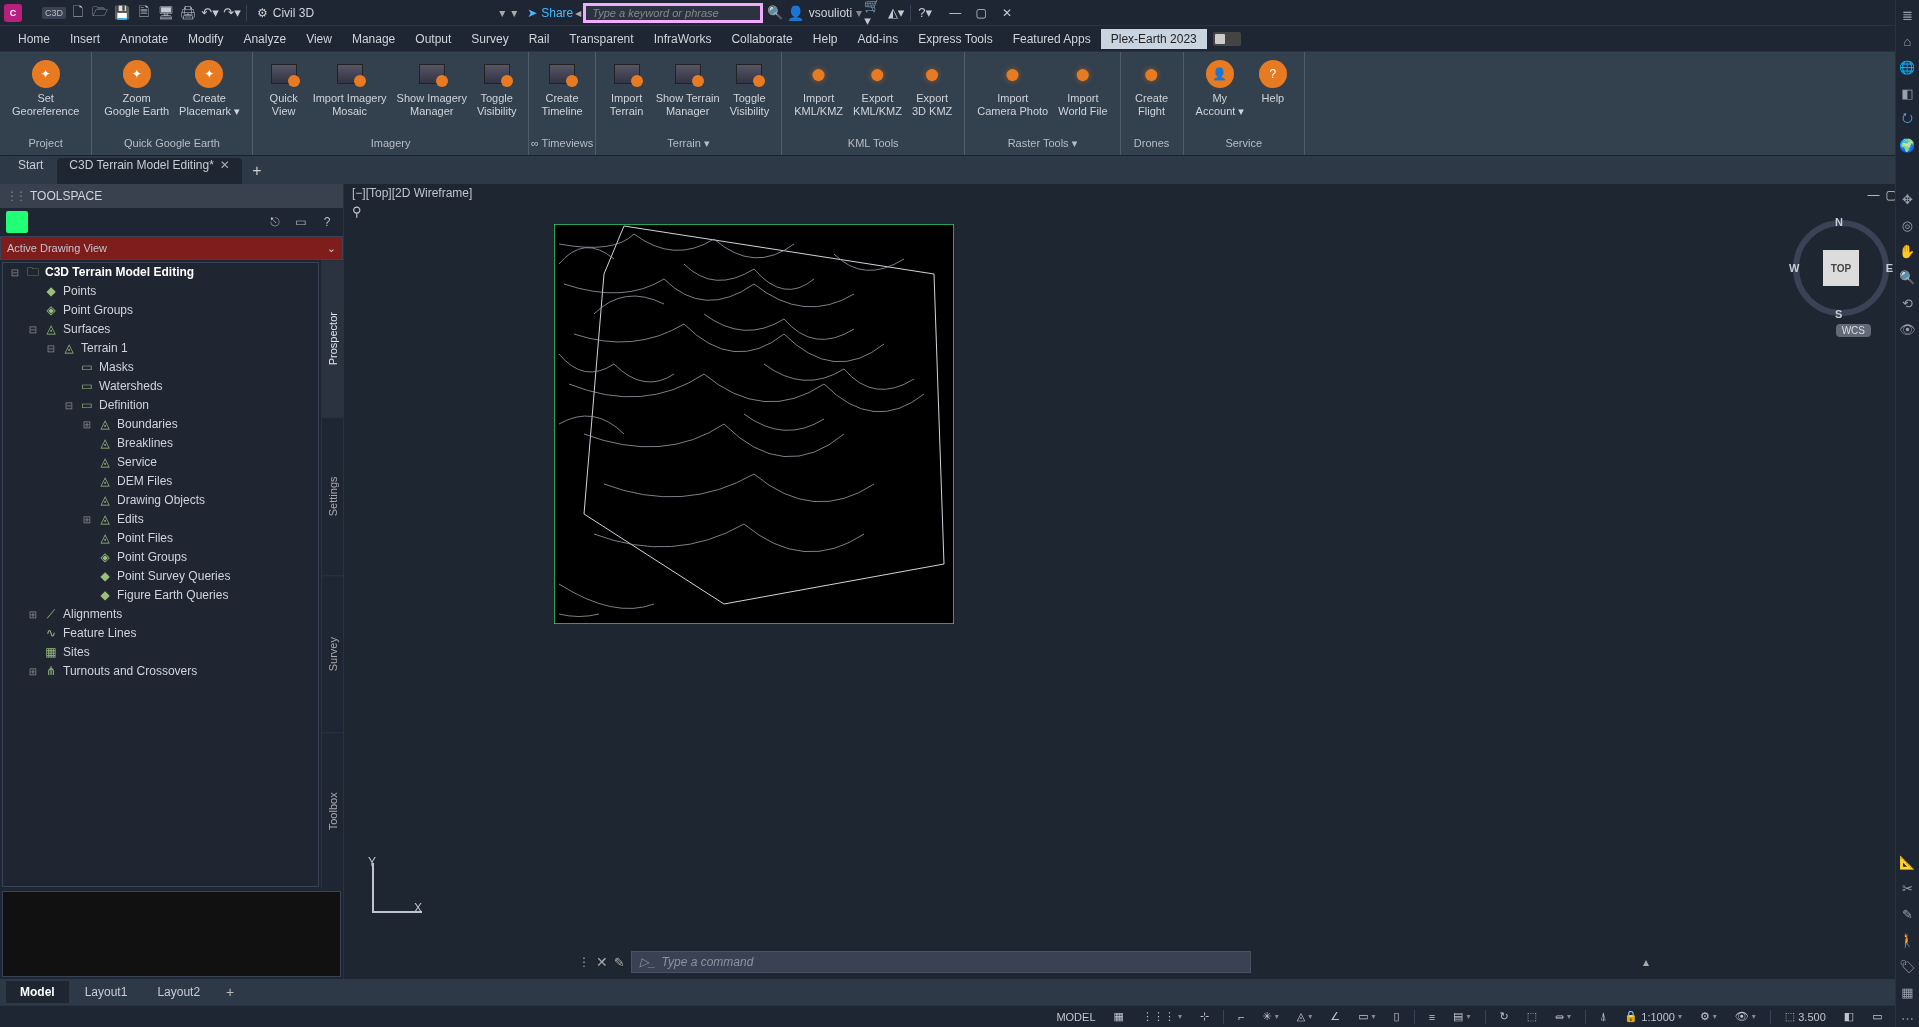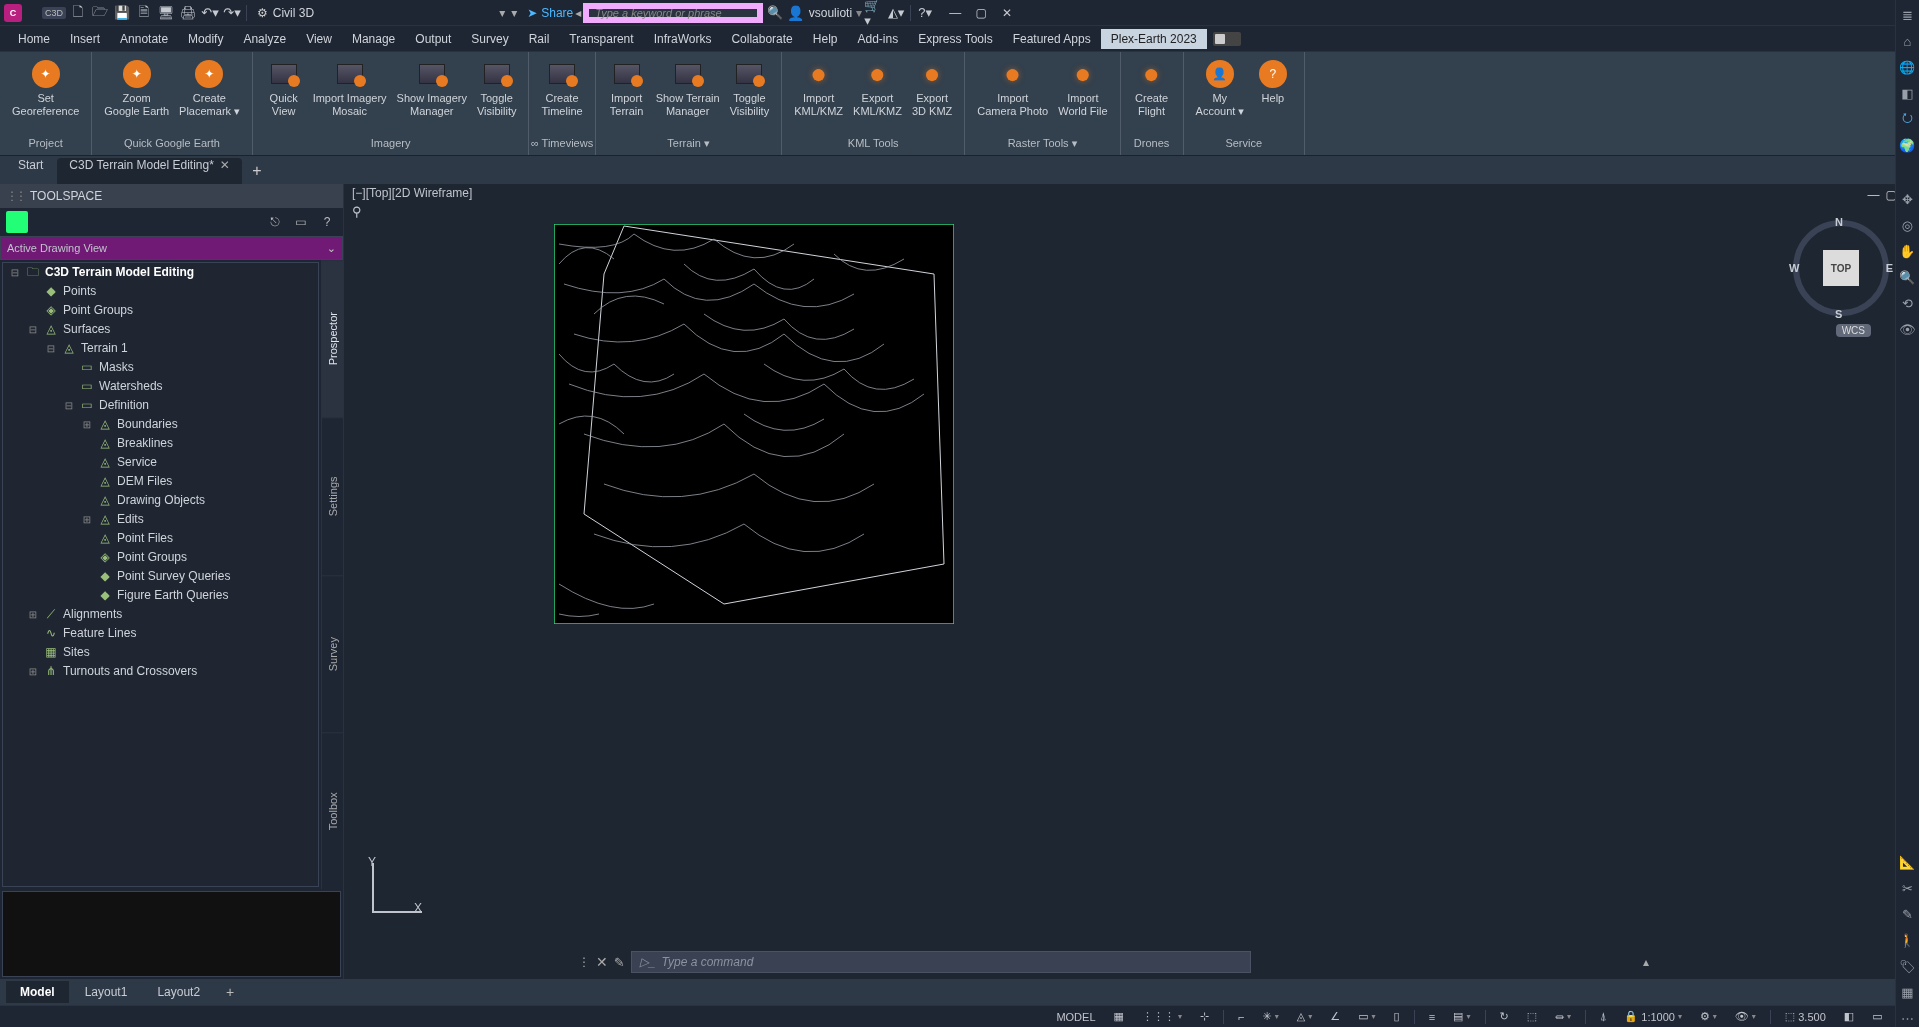--- a/index.html
+++ b/index.html
@@ -14,7 +14,7 @@
 .titlebar .share { display:flex; align-items:center; gap:4px; color:#4db8ff; margin-left:8px; }
 .titlebar .center { flex:1; text-align:center; color:#a8aeb8; font-size:12px; display:flex; justify-content:center; gap:12px; }
 .titlebar .center .doc { color:#d0d4db; }
-.titlebar .searchbox { background:#2c3340; border:6px solid #f0abfc; height:20px; width:180px; padding:0 6px; color:#888; font-style:italic; font-size:11px; display:flex; align-items:center; }
+.titlebar .searchbox { background:#2c3340; border:3px solid #f0abfc; height:20px; width:180px; padding:0 6px; color:#888; font-style:italic; font-size:11px; display:flex; align-items:center; }
 .titlebar .user { display:flex; align-items:center; gap:4px; color:#d0d4db; }
 .titlebar .user-ico { color:#5fa8ff; font-size:14px; }
 .titlebar .win-btns { display:flex; gap:6px; margin-left:8px; }

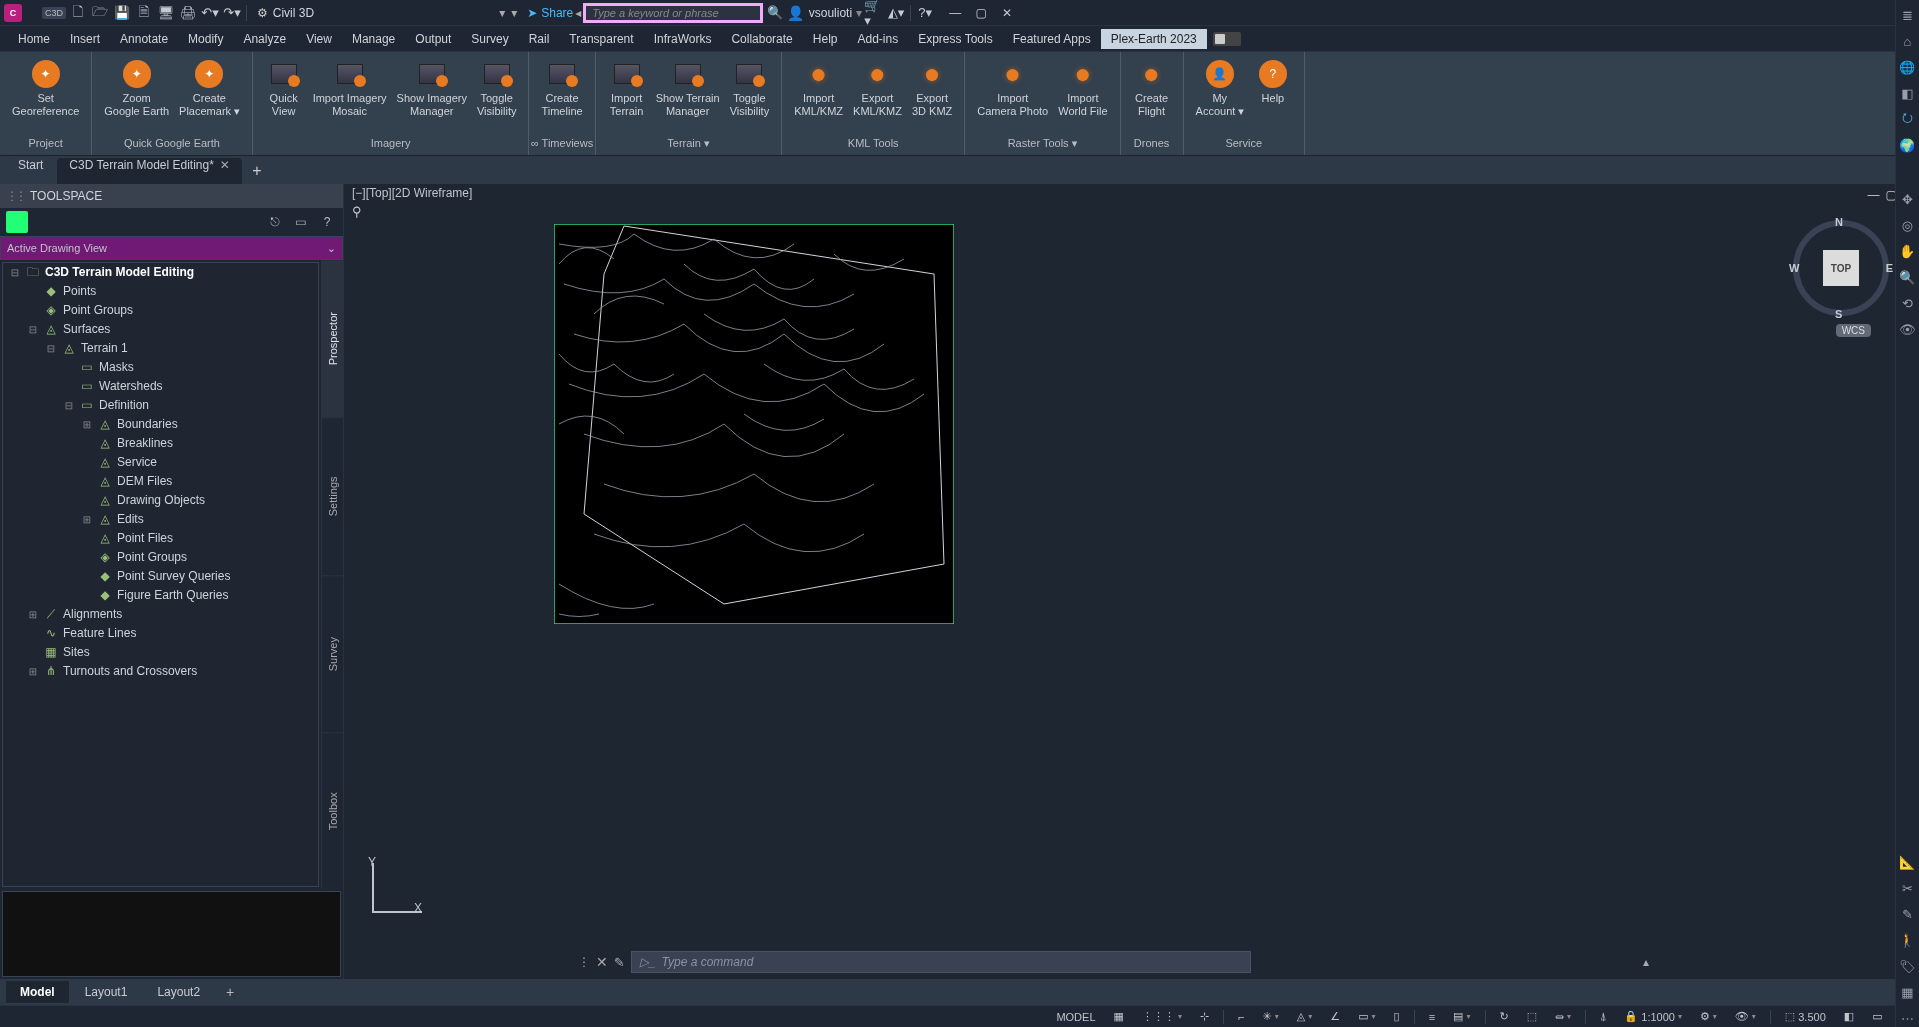--- a/index.html
+++ b/index.html
@@ -57,7 +57,7 @@
 .toolspace .ts-icons { height:28px; display:flex; align-items:center; justify-content:flex-end; padding:0 6px; gap:6px; }
 .toolspace .ts-icons .img { width:22px; height:22px; background:#2f7; border-radius:2px; margin-right:auto; }
 .toolspace .ts-icons .ts-iconbtn { width:20px; height:20px; display:flex; align-items:center; justify-content:center; color:#bbb; }
-.toolspace .adv { height:24px; background:#701a75; border:1px solid #3a4355; display:flex; align-items:center; justify-content:space-between; padding:0 6px; font-size:11px; color:#c0c4cc; }
+.toolspace .adv { height:24px; background:#7f1d1d; border:1px solid #3a4355; display:flex; align-items:center; justify-content:space-between; padding:0 6px; font-size:11px; color:#c0c4cc; }
 .toolspace .treebox { flex:1; display:flex; min-height:0; }
 .toolspace .tree { flex:1; overflow:auto; border:1px solid #3a4355; margin:2px; background:#1f2632; font-size:12px; line-height:19px; }
 .toolspace .sidetabs { width:22px; background:#1f2633; display:flex; flex-direction:column; border-left:1px solid #2a3140; }

